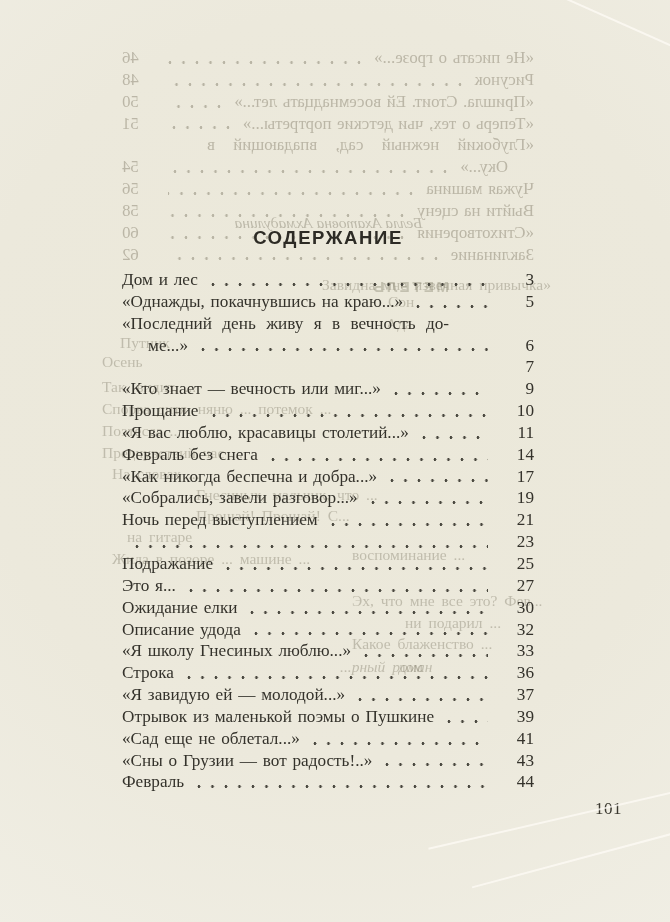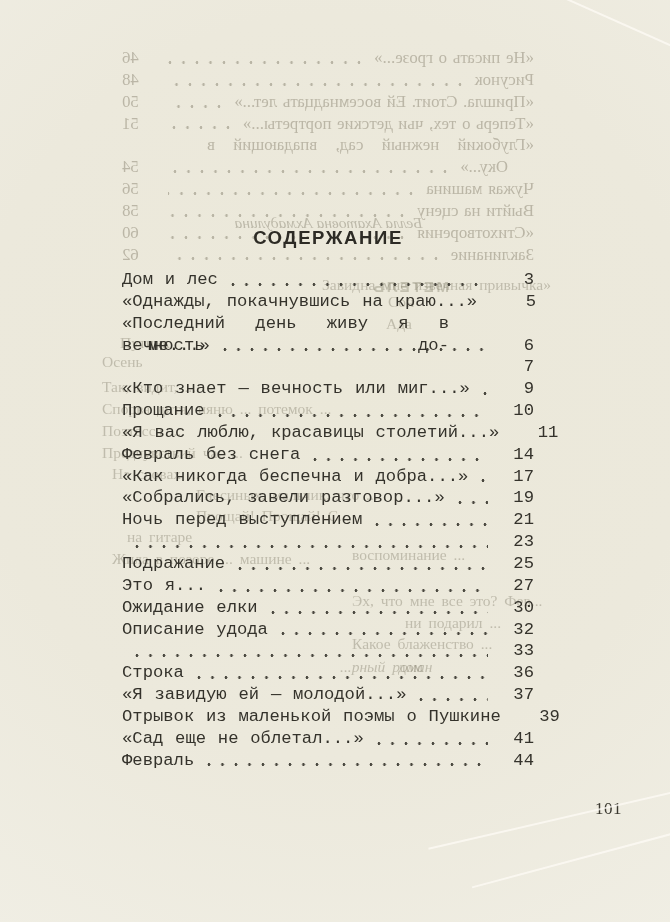--- a/index.html
+++ b/index.html
@@ -24,7 +24,7 @@
   }
   .toc-list {
     position: absolute; left: 122px; top: 269px; width: 412px;
-    font-size: 17.2px; z-index: 4; font-family: Liberation Mono, monospace;
+    font-size: 17.2px; z-index: 4;
   }
   .row {
     display: flex; align-items: baseline;

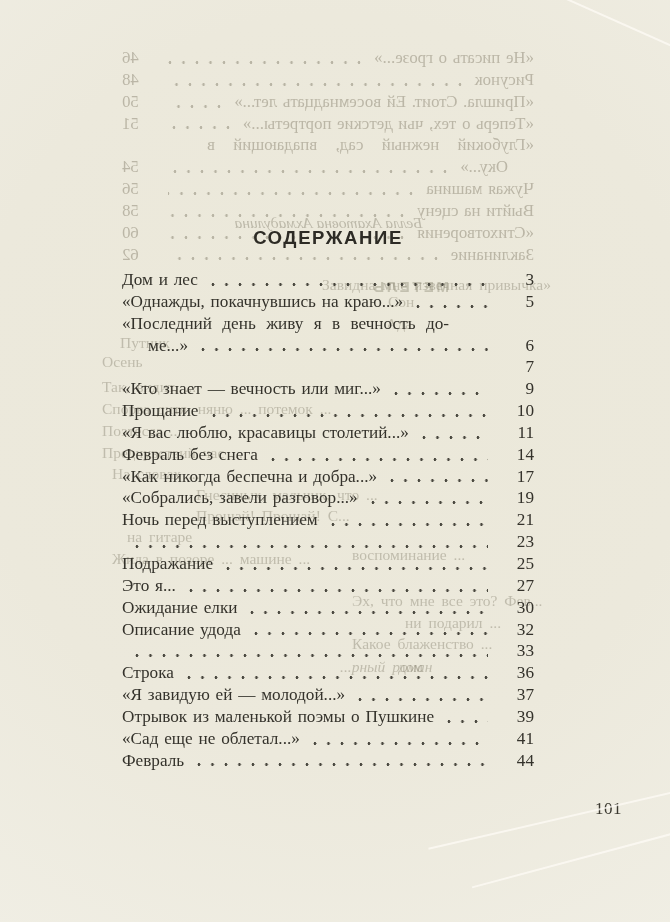--- a/index.html
+++ b/index.html
@@ -258,6 +258,7 @@
         <span class="num">32</span>
       </div>
       <div class="row">
+        <span class="title">«Я школу Гнесиных люблю...»</span>
         <div class="leader"></div>
         <span class="num">33</span>
       </div>

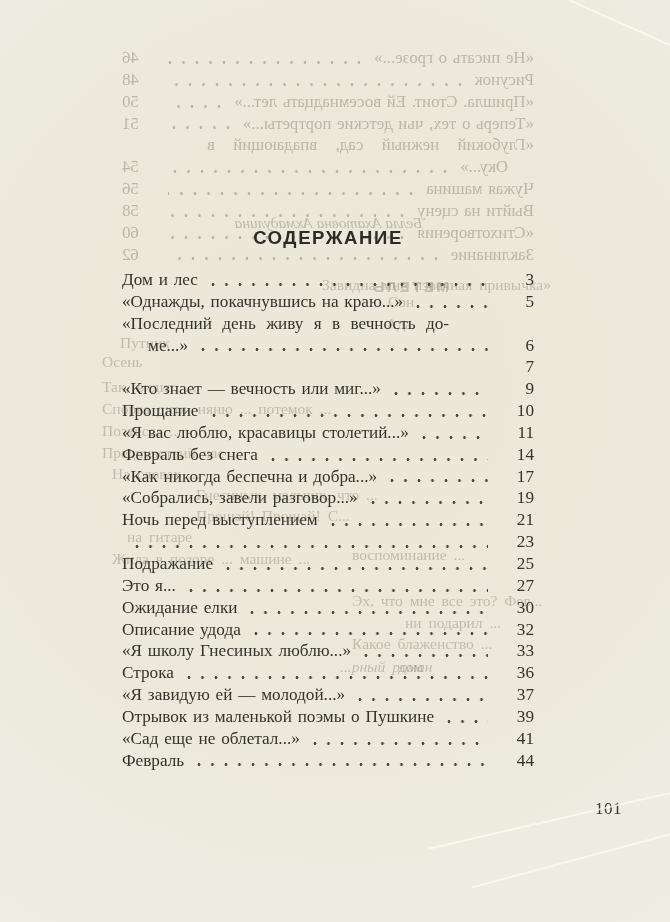--- a/index.html
+++ b/index.html
@@ -283,6 +283,11 @@
         <span class="num">41</span>
       </div>
       <div class="row">
+        <span class="title">«Сны о Грузии — вот радость!..»</span>
+        <div class="leader"></div>
+        <span class="num">43</span>
+      </div>
+      <div class="row">
         <span class="title">Февраль</span>
         <div class="leader"></div>
         <span class="num">44</span>

